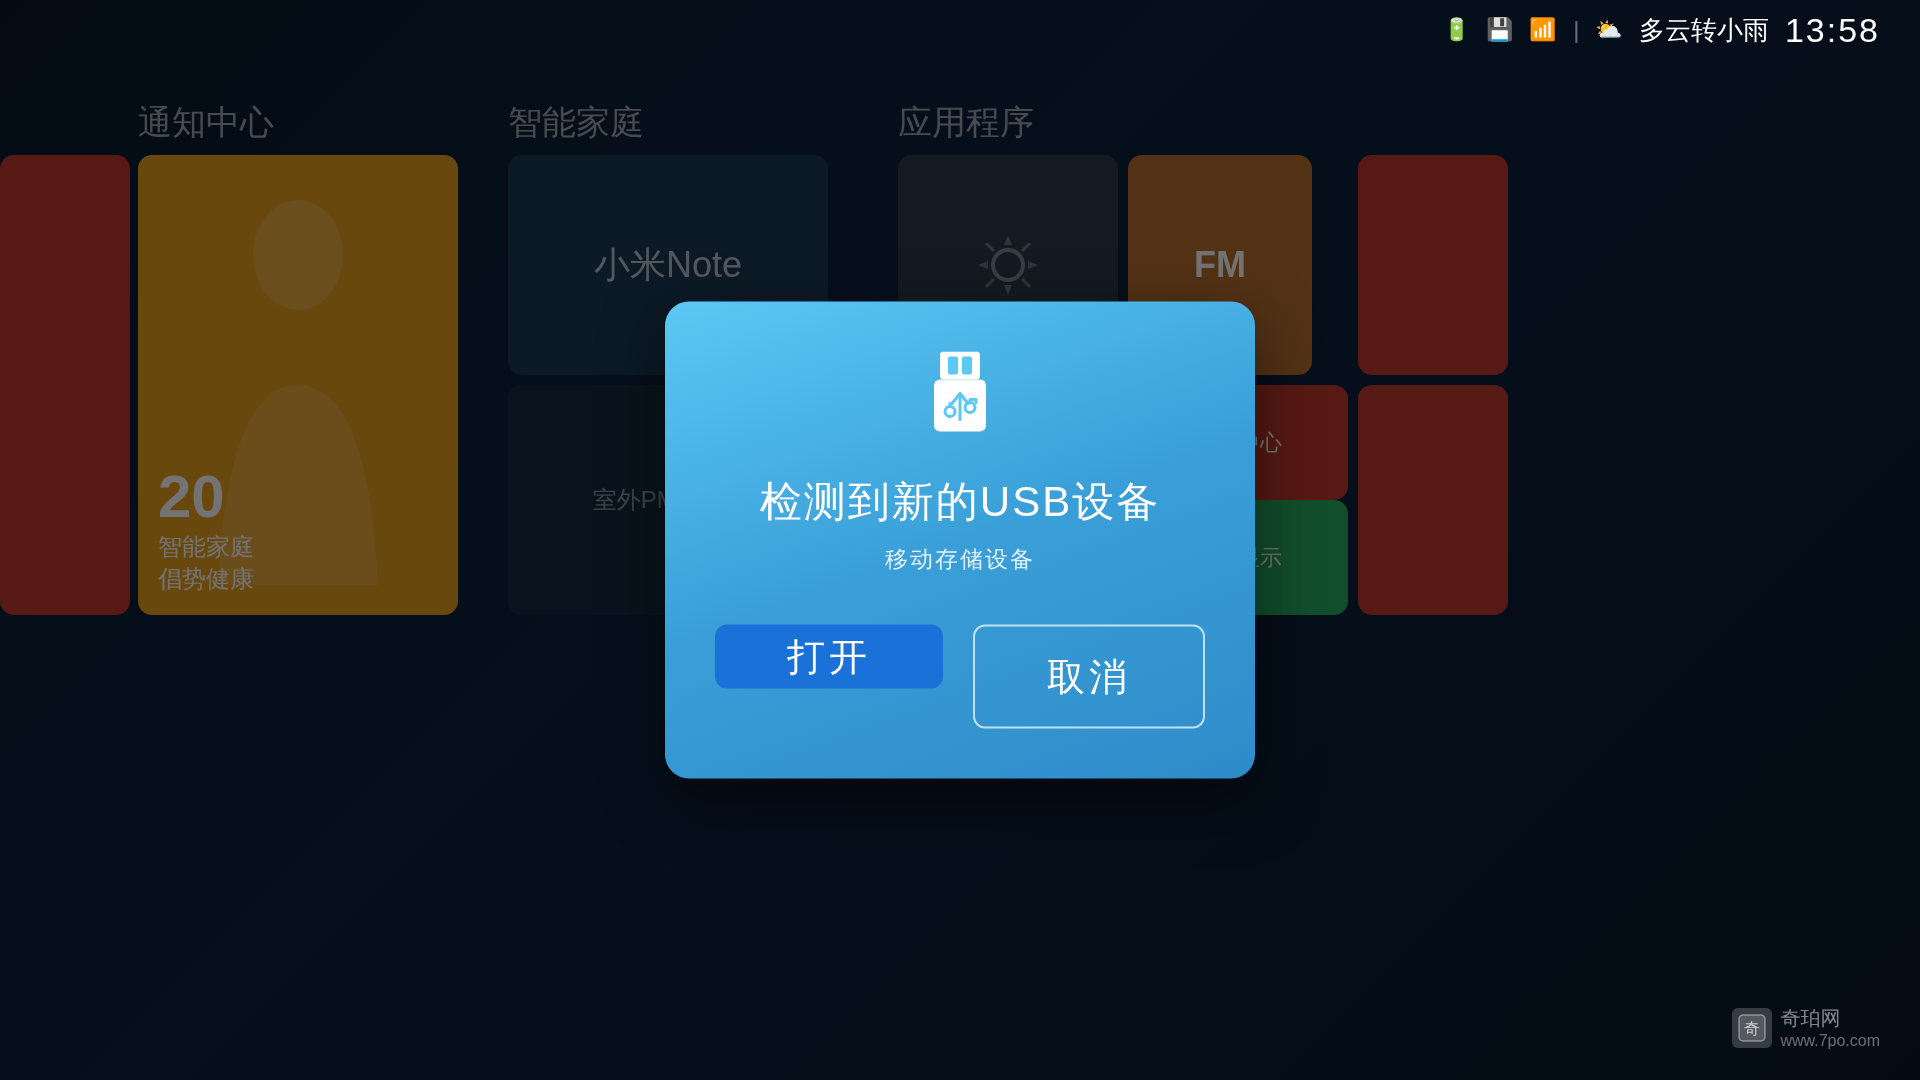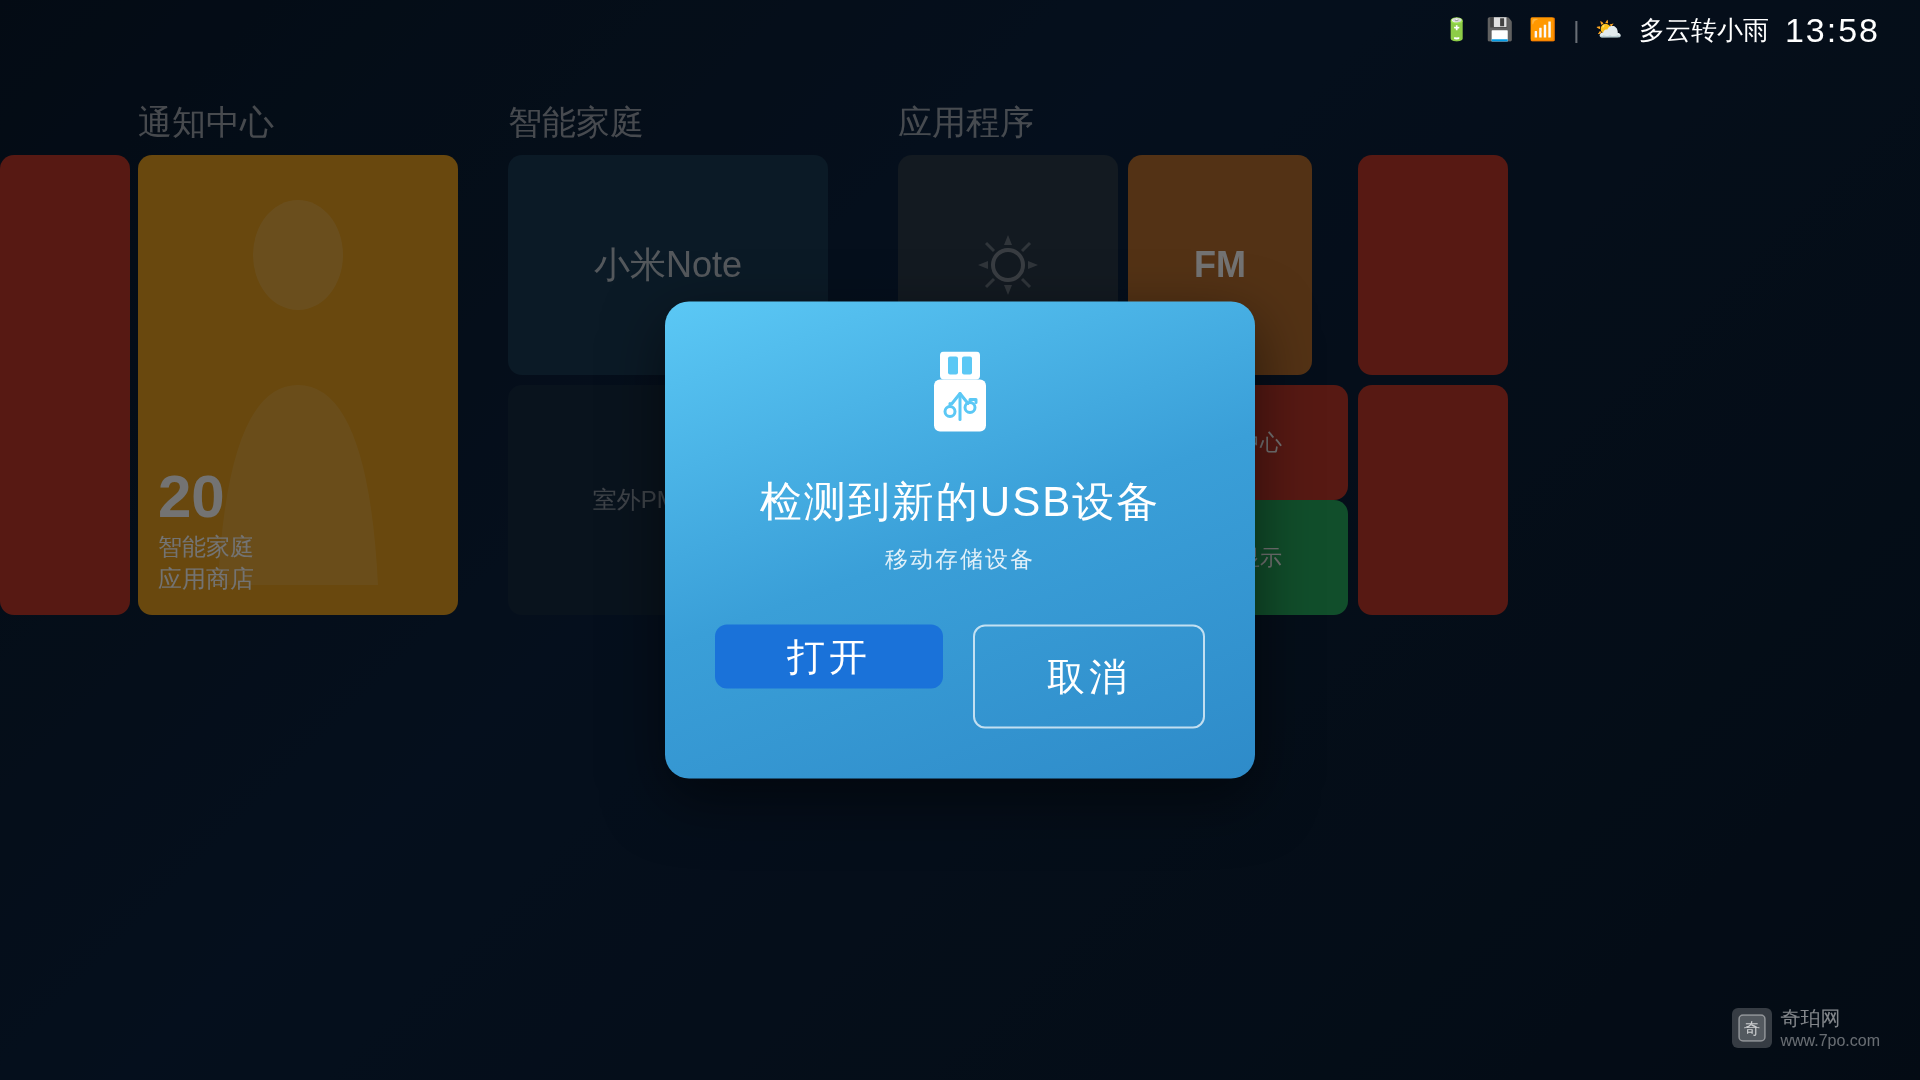--- a/index.html
+++ b/index.html
@@ -271,7 +271,7 @@
     <div class="card-badge">
       <div class="num">20</div>
       <div class="subtitle">智能家庭</div>
-      <div class="subtitle">应用商店</div>
+      <div class="subtitle">倡势健康</div>
     </div>
   </div>
 

